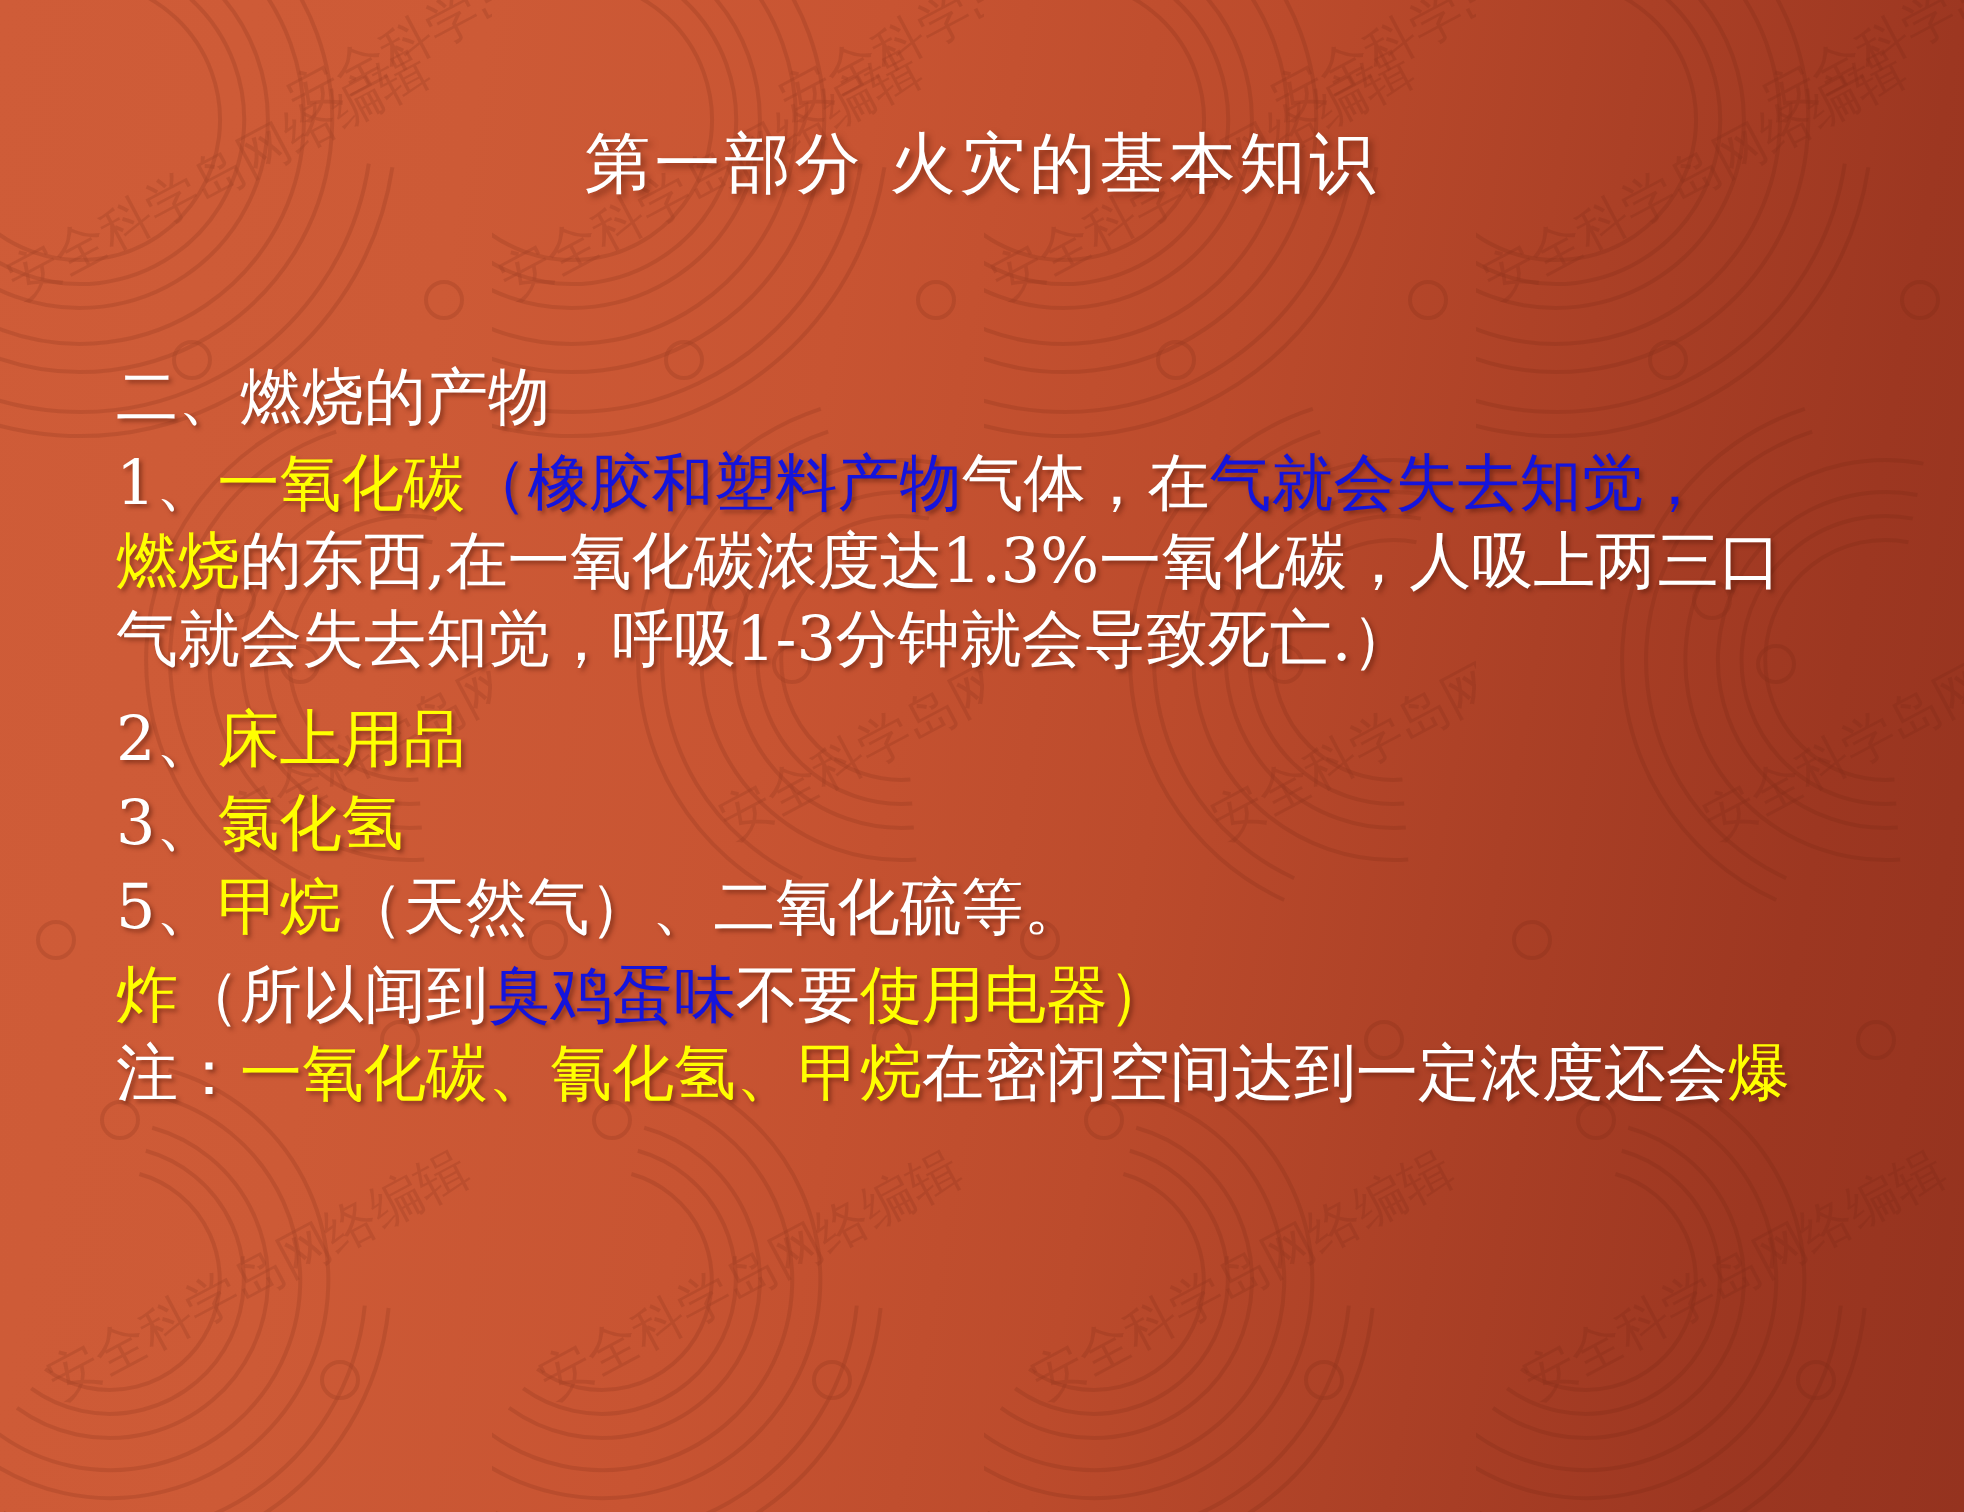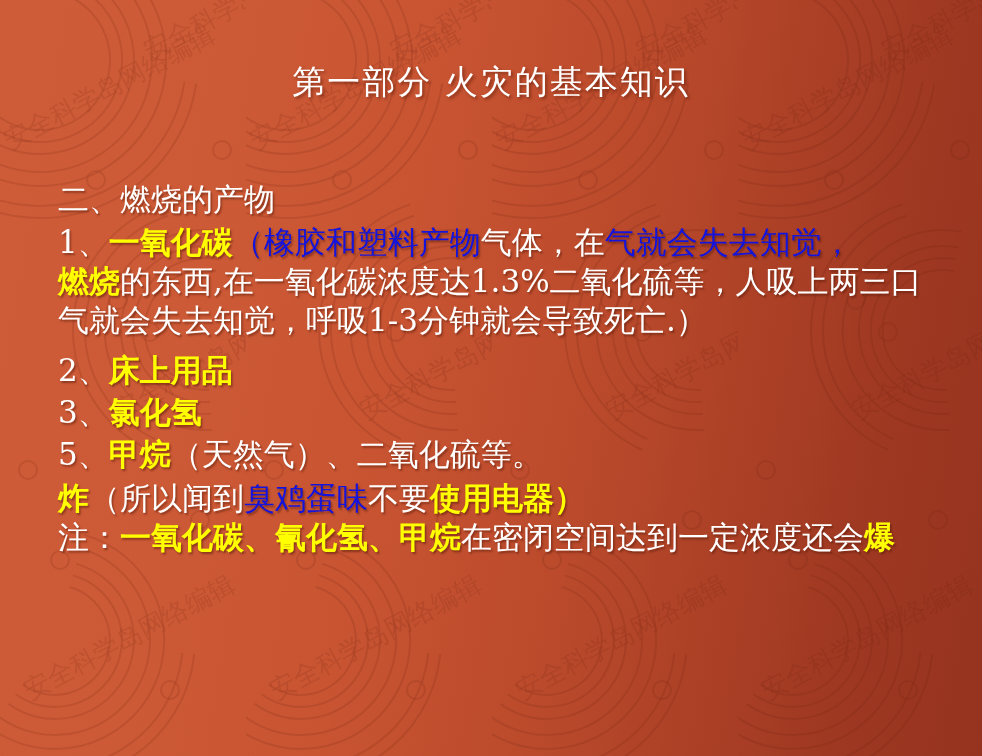--- a/index.html
+++ b/index.html
@@ -71,7 +71,7 @@
   .gap-md { height: 9px; }
 
   .w { color: #ffffff; }
-  .y { color: #ffff00; font-weight: bold; }
+  .y { color: #ffff00; }
   .b { color: #1414dc; }
 
   

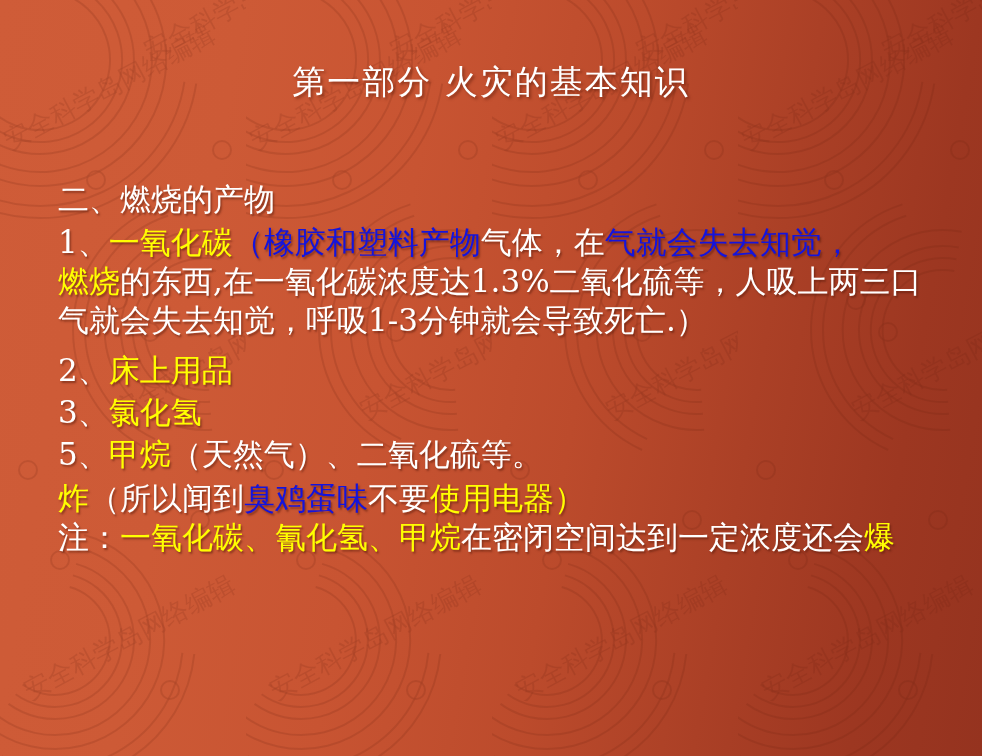--- a/index.html
+++ b/index.html
@@ -246,7 +246,7 @@
 
 
     <p class="para">
-      <span class="y">燃烧</span><span class="w">的东西,在一氧化碳浓度达1.3%二氧化硫等，人吸上两三口</span>
+      <span class="y">燃烧</span><span class="w">的东西,在一氧化碳浓度达1.3%一氧化碳，人吸上两三口</span>
     </p>
 
     <p class="para">

